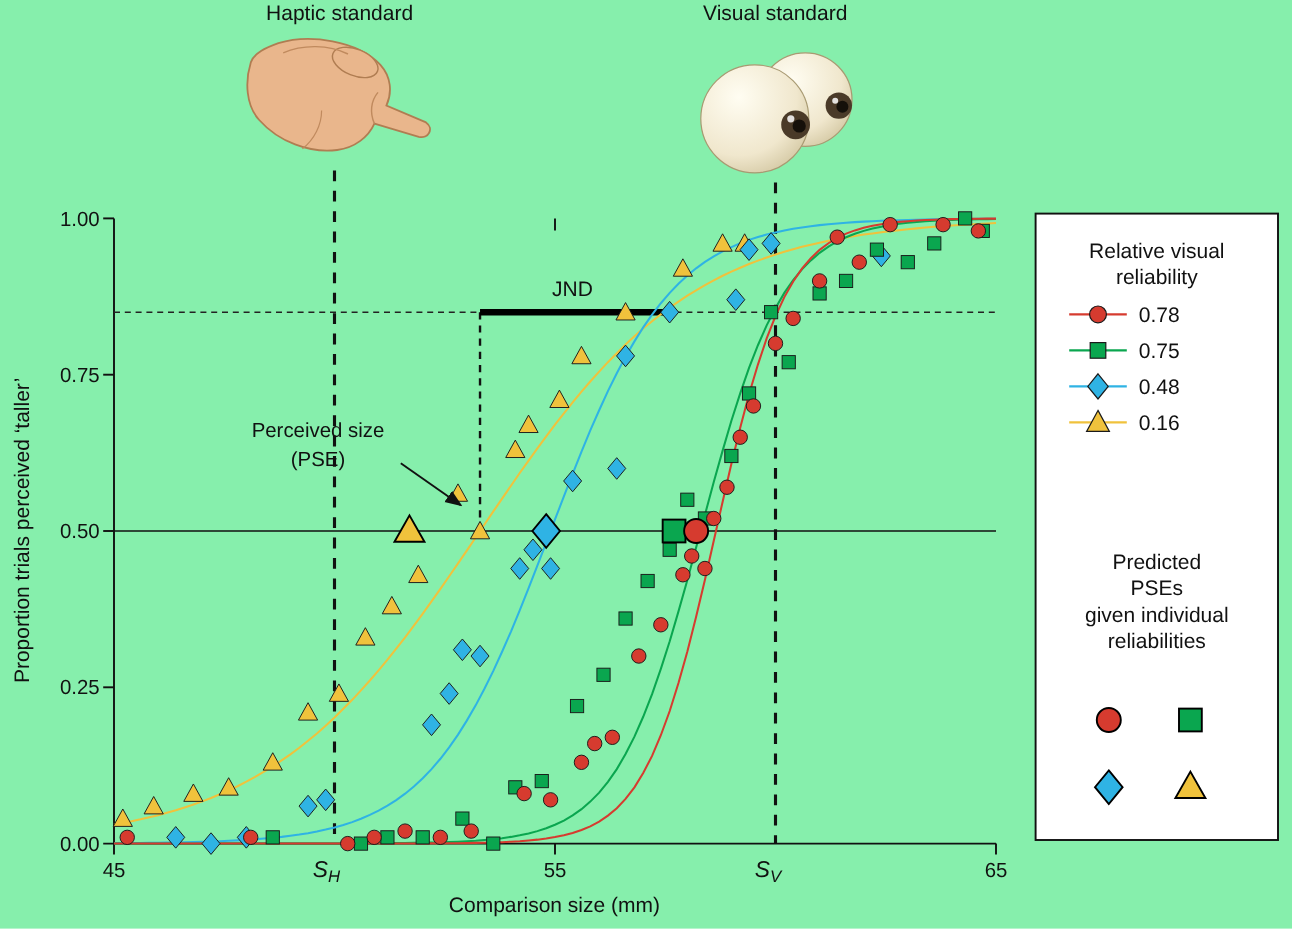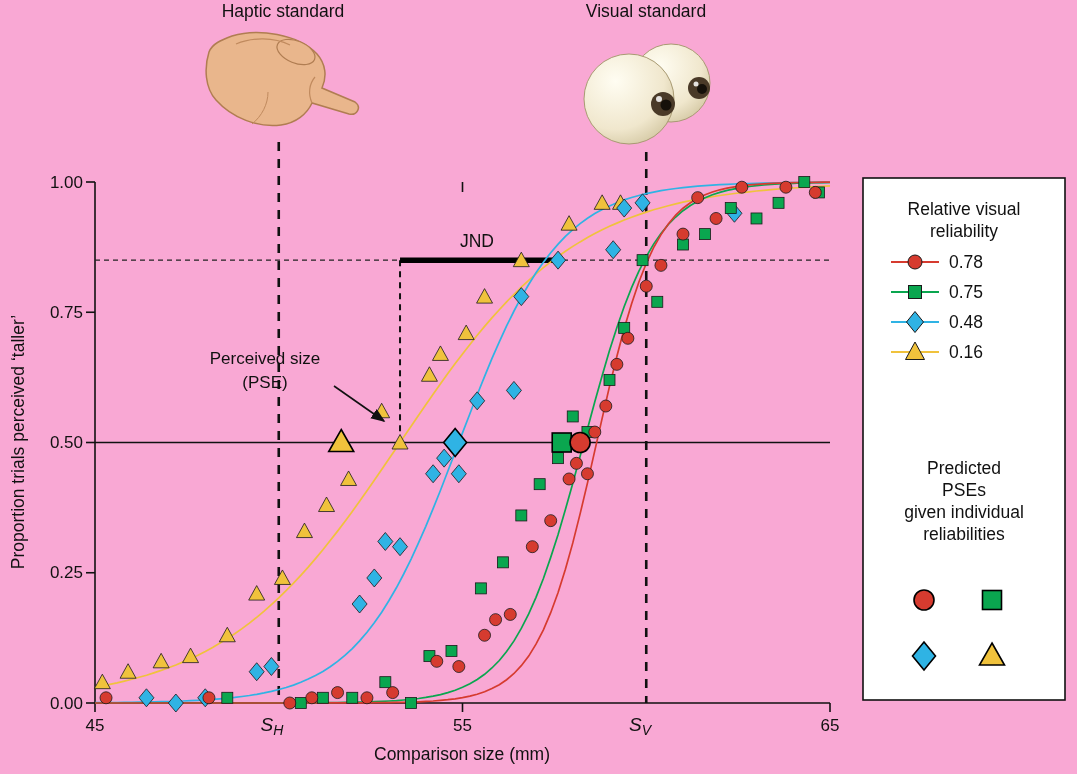--- a/index.html
+++ b/index.html
@@ -3,7 +3,7 @@
 <meta charset="utf-8">
 <style>
   html,body{margin:0;padding:0;background:#fff;}
-  .fig{position:relative;width:1077px;height:774px;background:#f9a8d4;
+  .fig{position:relative;width:1077px;height:774px;background:#86efac;
        font-family:"Liberation Sans",sans-serif;}
   svg{display:block;}
   text{fill:#111;}

